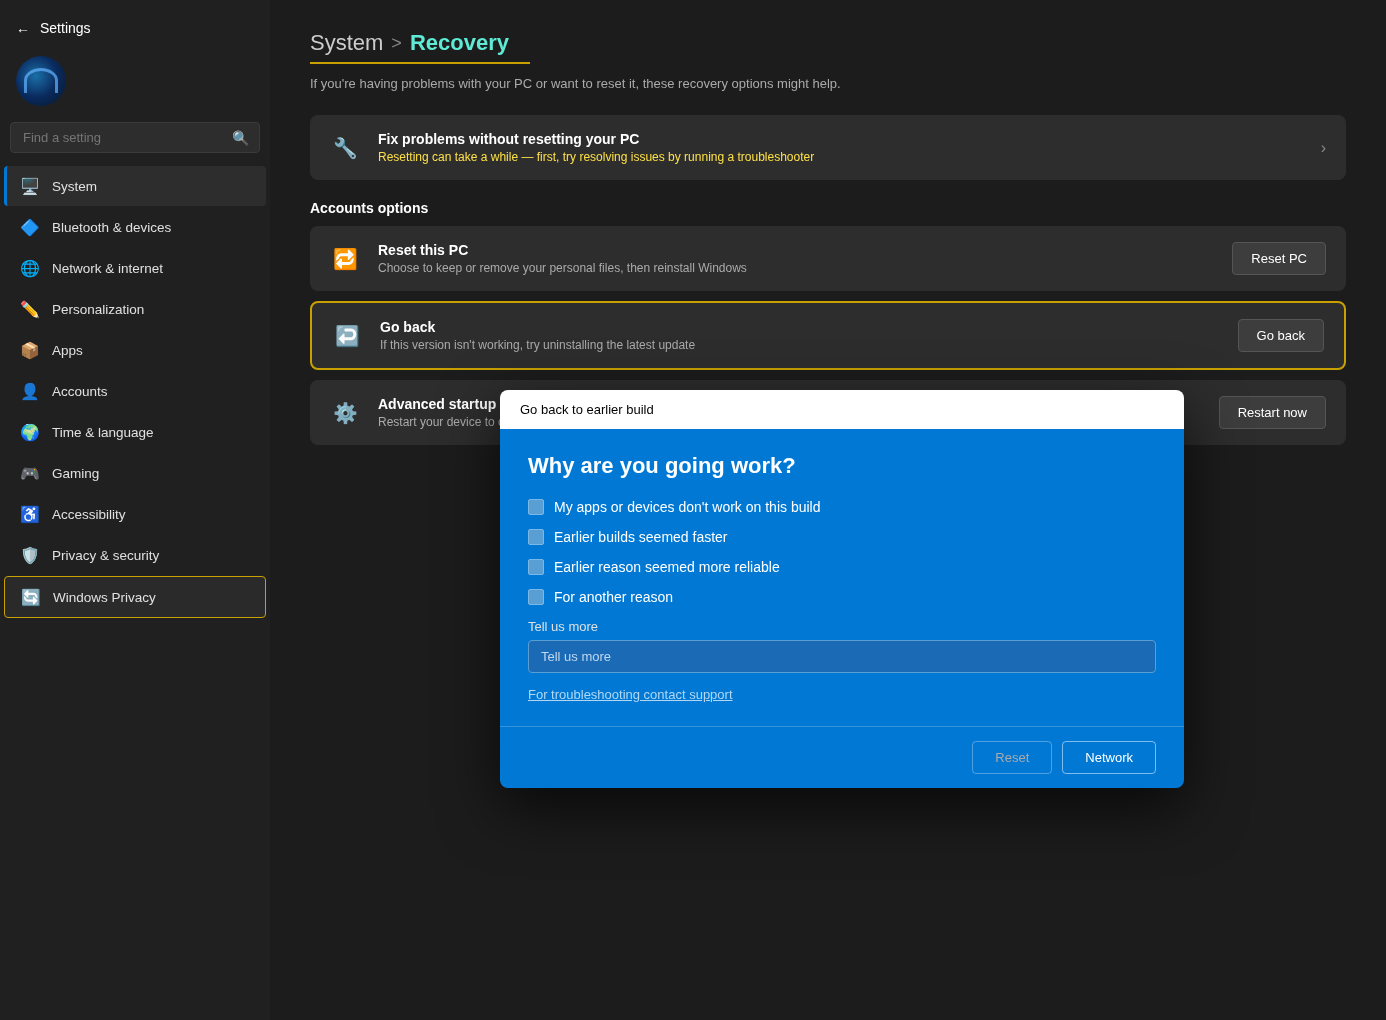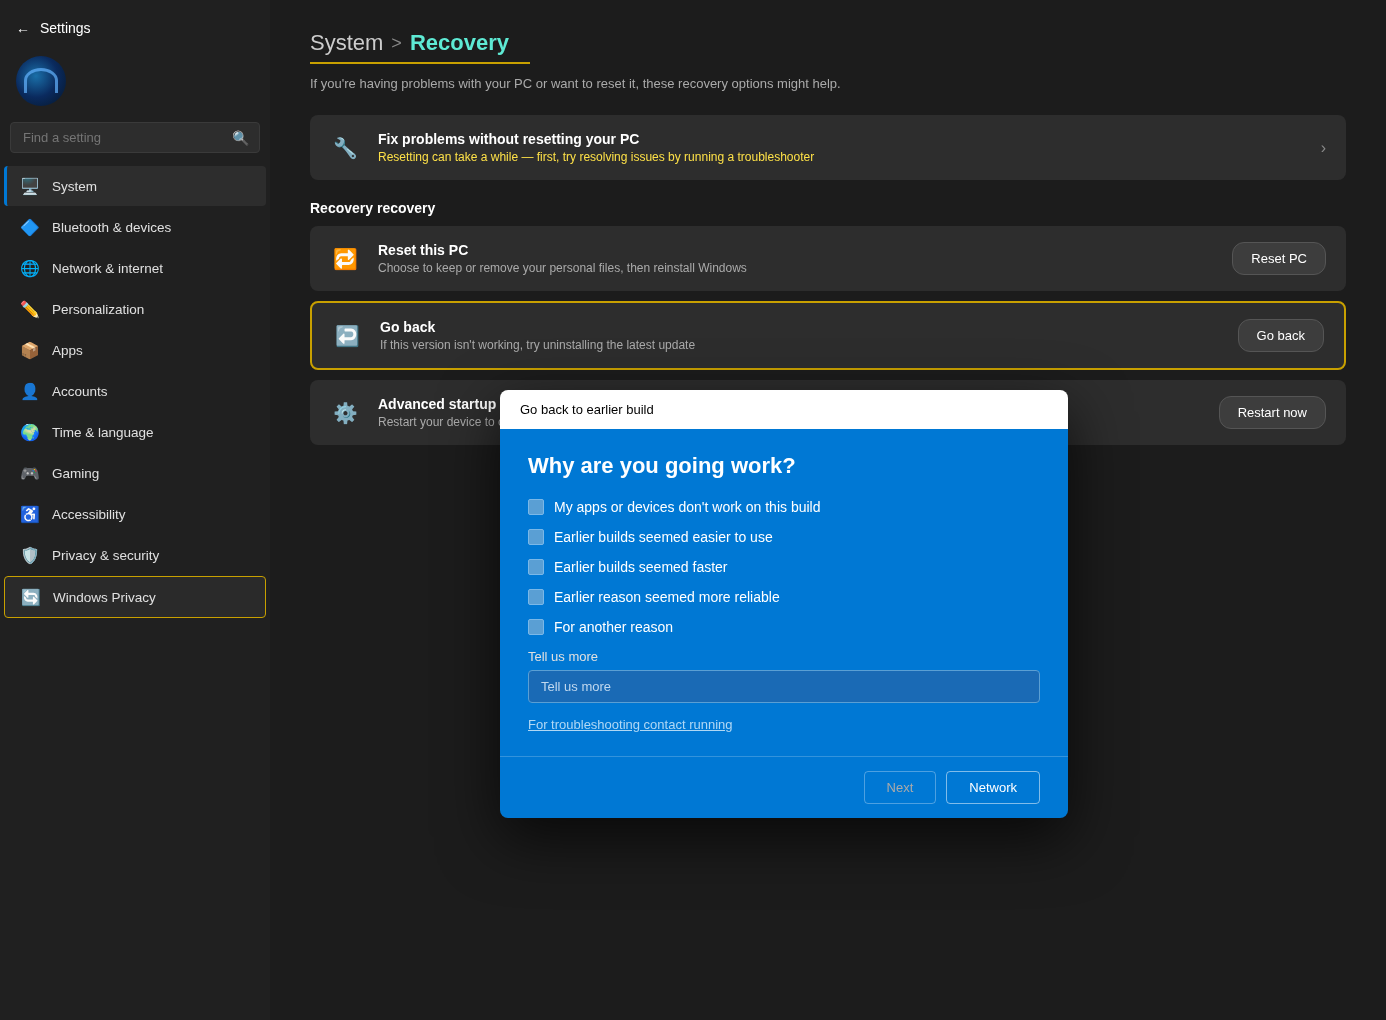--- a/index.html
+++ b/index.html
@@ -440,7 +440,7 @@
     <div class="card-chevron">›</div>
   </div>
 
-  <div class="section-title">Recovery recovery</div>
+  <div class="section-title">Accounts options</div>
 
   <div id="options-container">
       <div class="option-card">

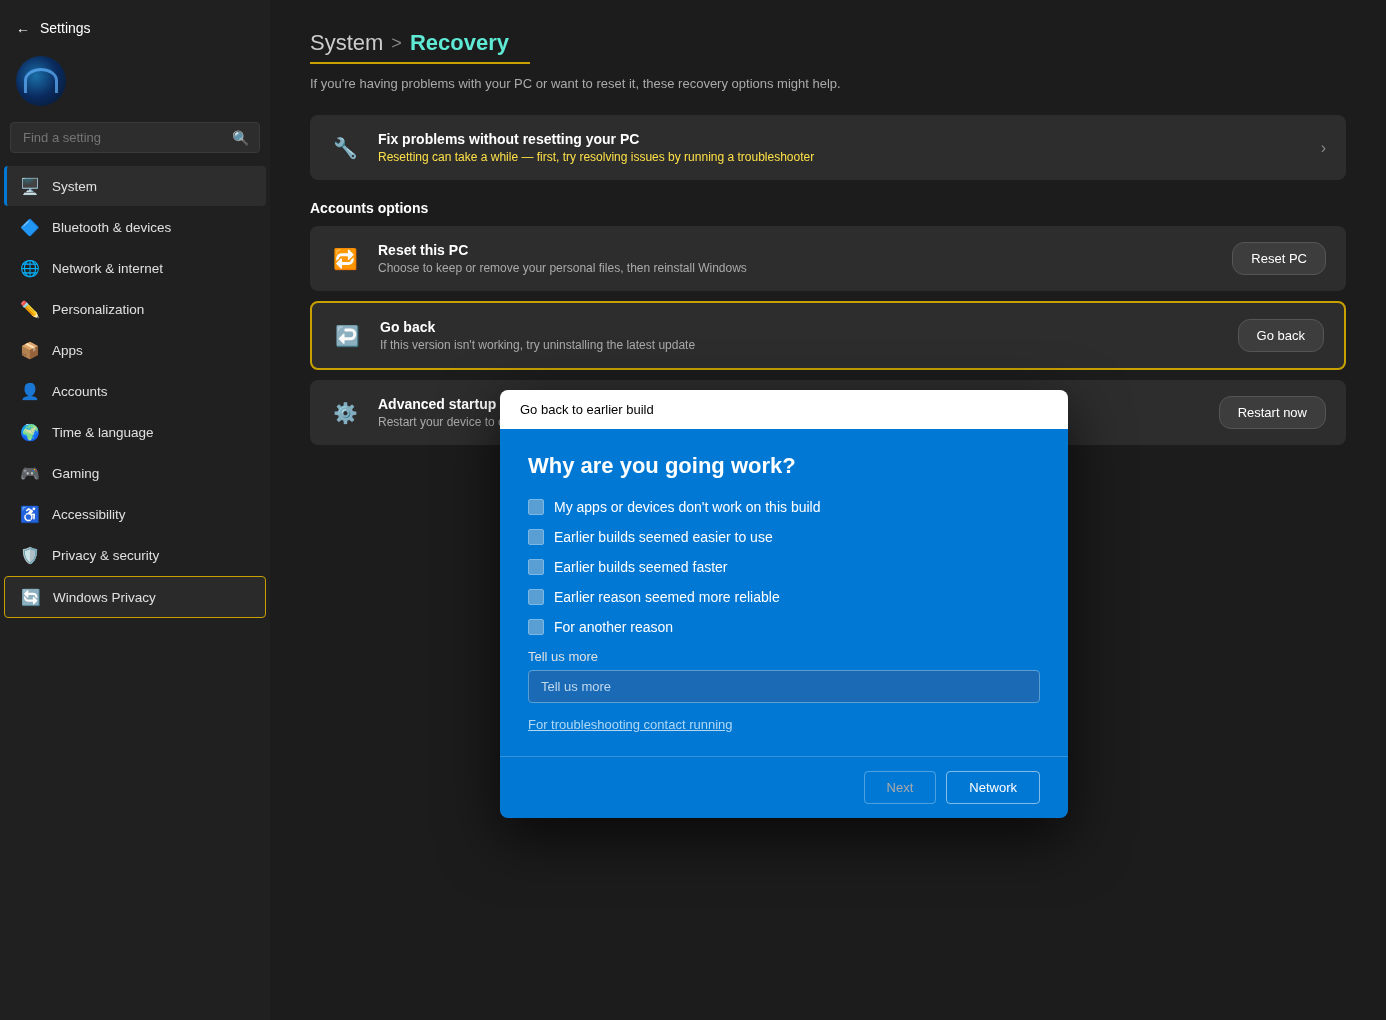--- a/index.html
+++ b/index.html
@@ -240,7 +240,7 @@
       border: 1px solid #555555;
       color: #ffffff;
       padding: 8px 18px;
-      border-radius: 12px;
+      border-radius: 4px;
       cursor: pointer;
       font-size: 13px;
       white-space: nowrap;

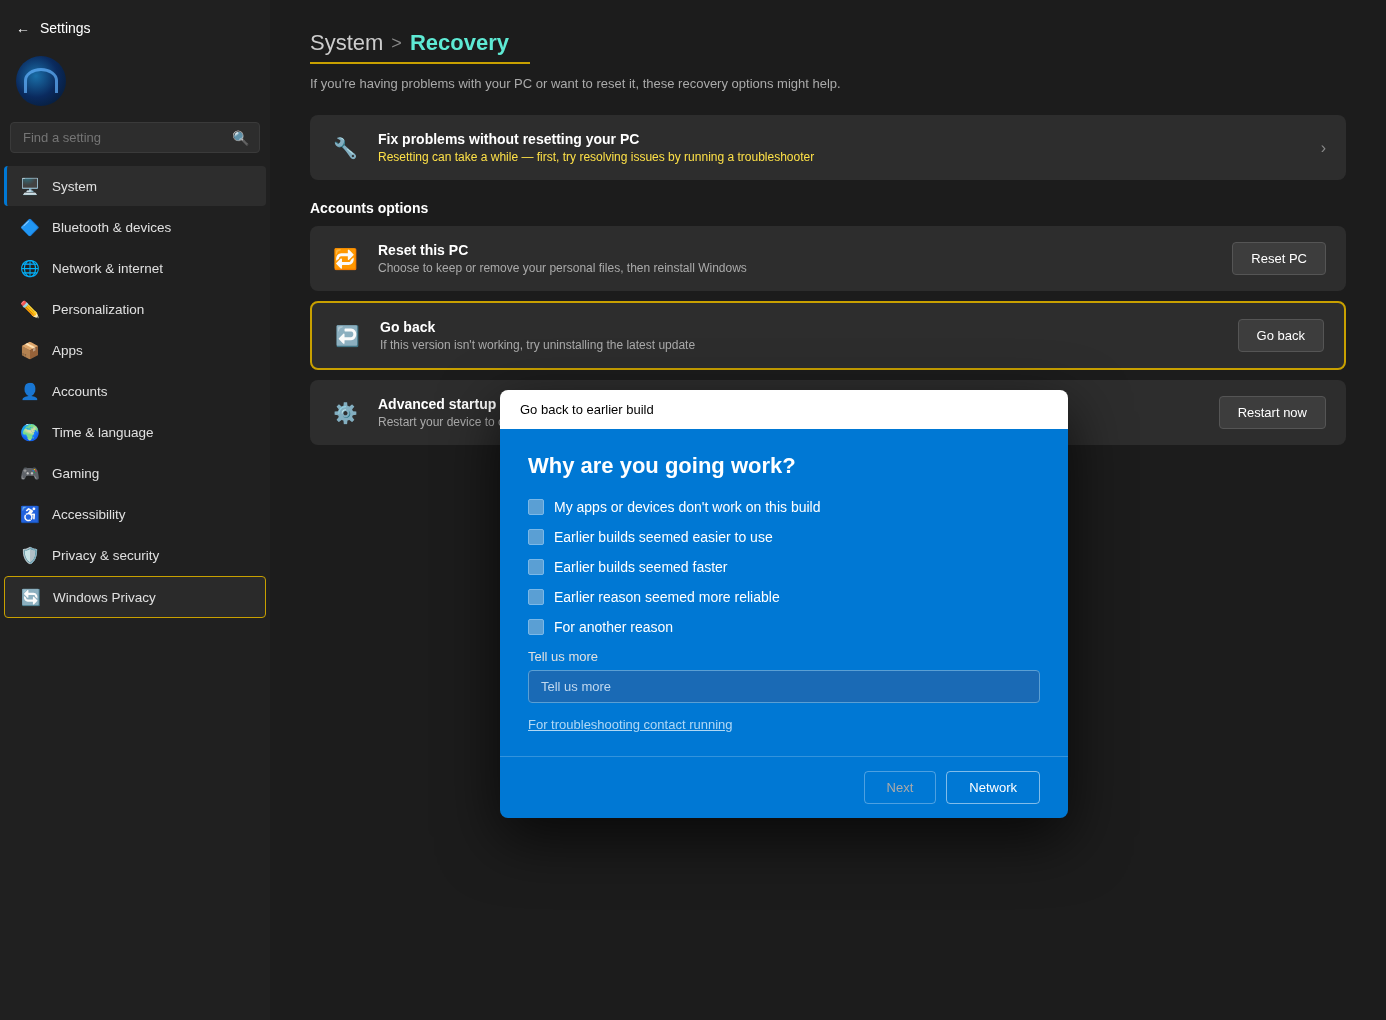--- a/index.html
+++ b/index.html
@@ -257,7 +257,7 @@
       position: absolute;
       top: 390px;
       left: 230px;
-      width: 568px;
+      width: 684px;
       border-radius: 8px;
       overflow: hidden;
       box-shadow: 0 20px 60px rgba(0,0,0,0.7);

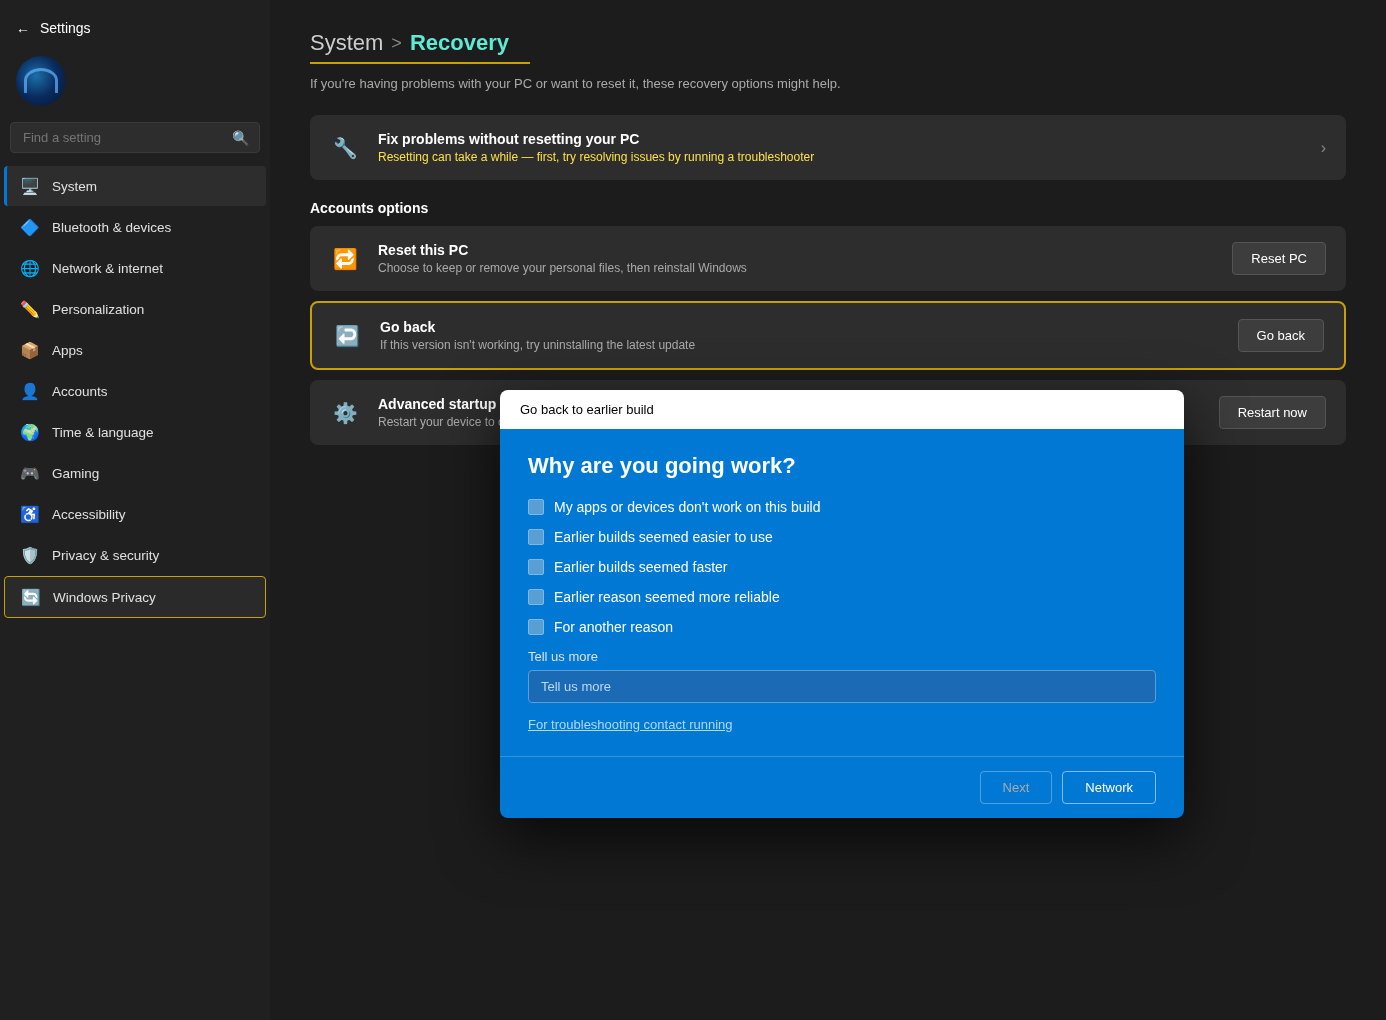--- a/index.html
+++ b/index.html
@@ -483,10 +483,6 @@
   </div>
             <div class="checkbox-row">
     <div class="checkbox-box"></div>
-    <span class="checkbox-label">Earlier builds seemed easier to use</span>
-  </div>
-            <div class="checkbox-row">
-    <div class="checkbox-box"></div>
     <span class="checkbox-label">Earlier builds seemed faster</span>
   </div>
             <div class="checkbox-row">

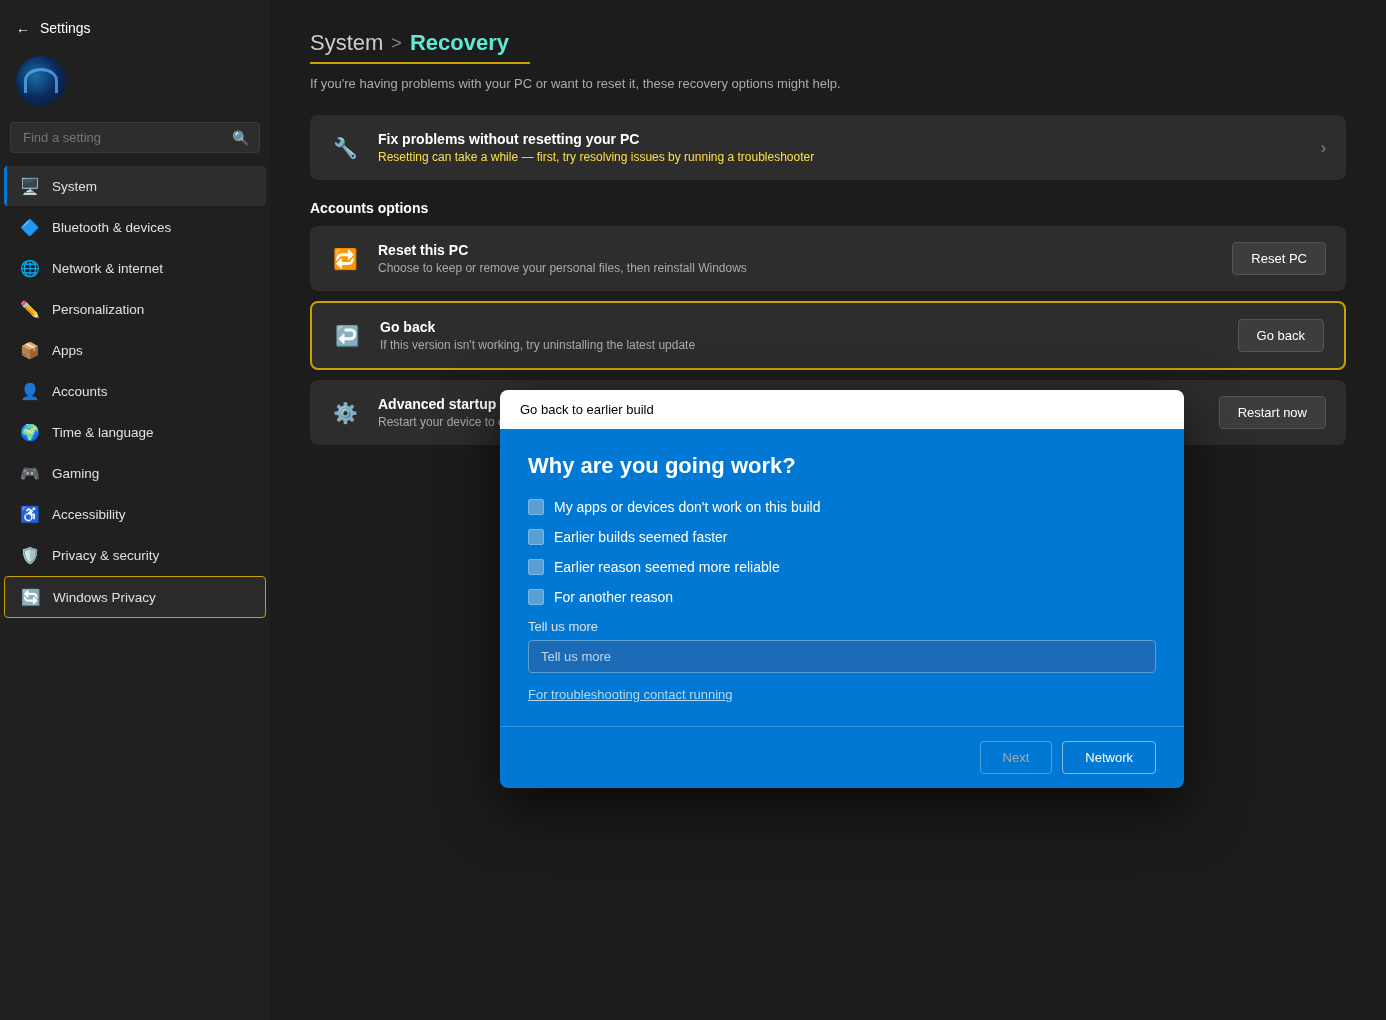--- a/index.html
+++ b/index.html
@@ -496,7 +496,7 @@
           </div>
         <div class="tell-us-label">Tell us more</div>
         <input class="tell-us-input" type="text" placeholder="Tell us more" style="">
-        <a class="support-link">For troubleshooting contact running</a>
+        <a class="support-link">For troubleshooting contact support</a>
       </div>
       <div class="dialog-footer">
         <button class="dialog-btn next-btn">Next</button>

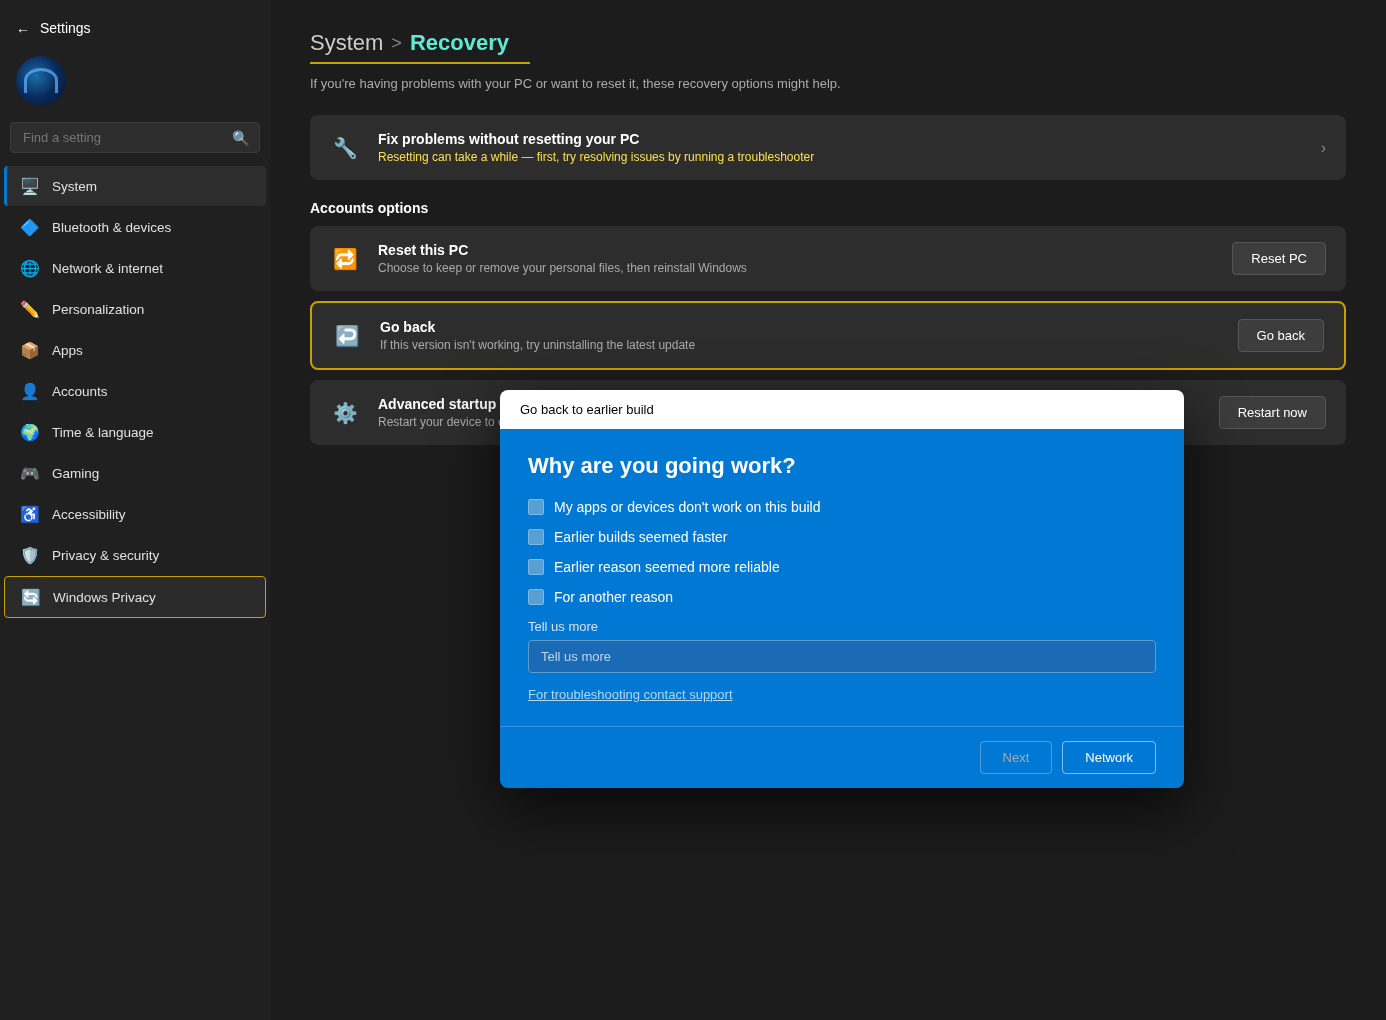--- a/index.html
+++ b/index.html
@@ -499,7 +499,7 @@
         <a class="support-link">For troubleshooting contact support</a>
       </div>
       <div class="dialog-footer">
-        <button class="dialog-btn next-btn">Next</button>
+        <button class="dialog-btn next-btn">Reset</button>
         <button class="dialog-btn">Network</button>
       </div>
     </div>

